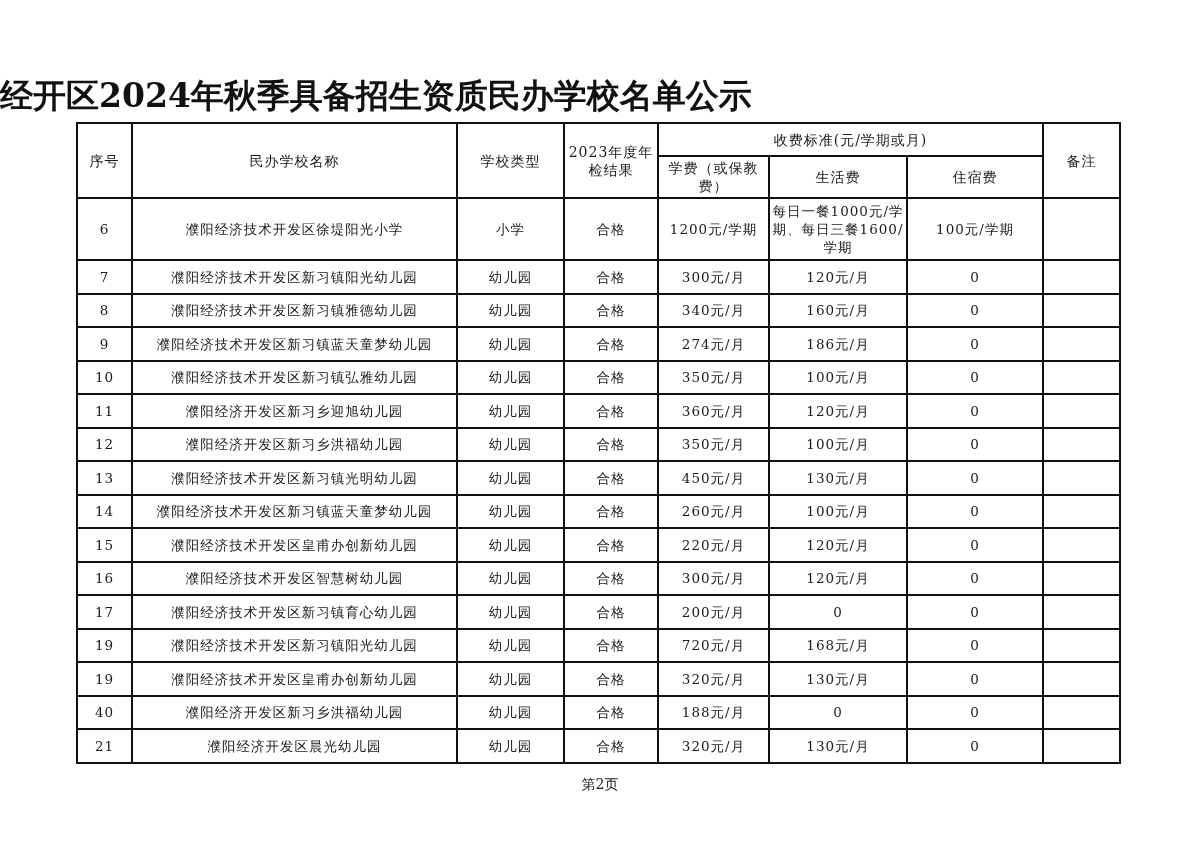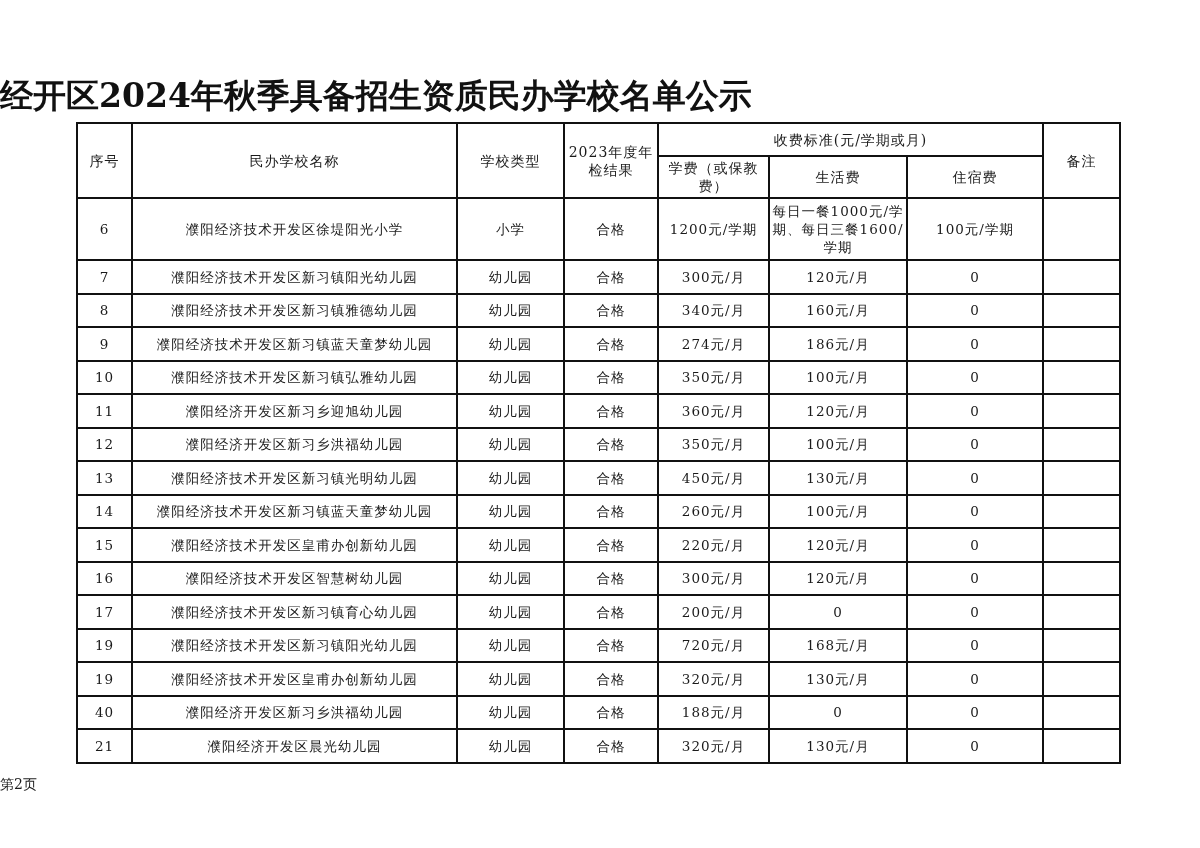--- a/index.html
+++ b/index.html
@@ -34,7 +34,7 @@
   td.meal { font-size: 13px; line-height: 18px; }
   .footer {
     position: absolute; left: 0; top: 776px; width: 1200px;
-    text-align: left; font-size: 14px;
+    text-align: center; font-size: 14px;
   }
 </style>
 </head>

